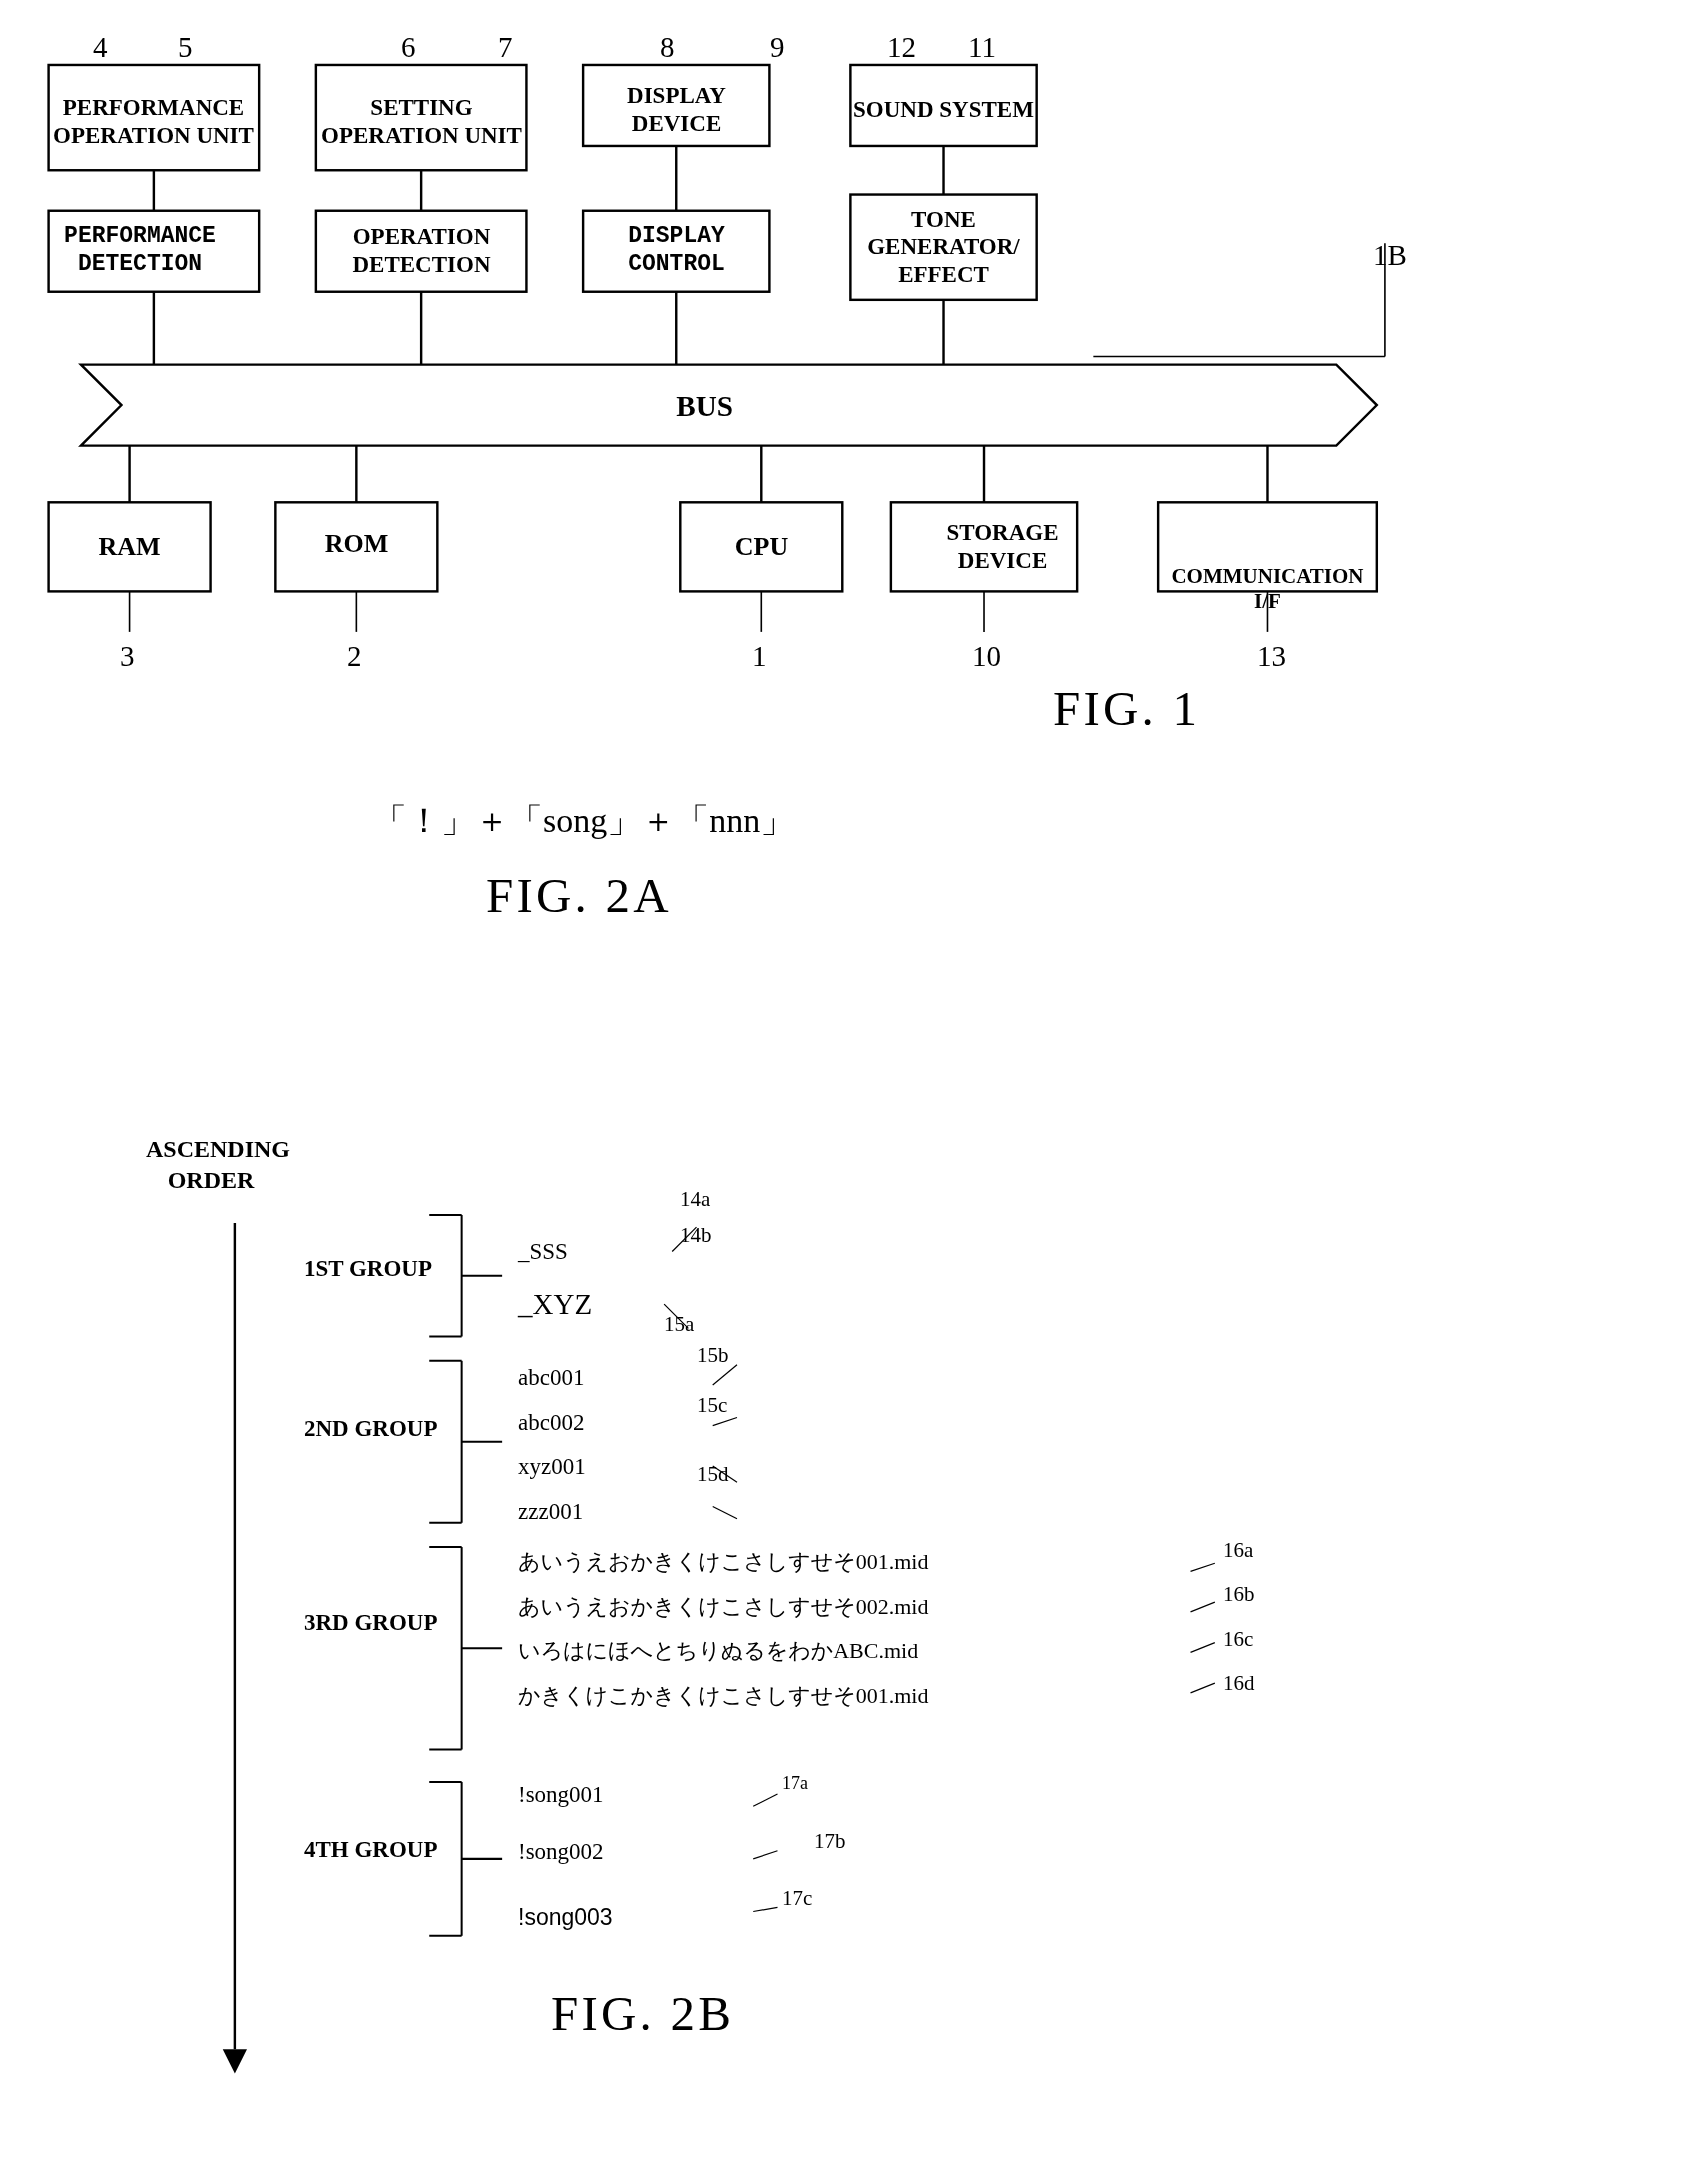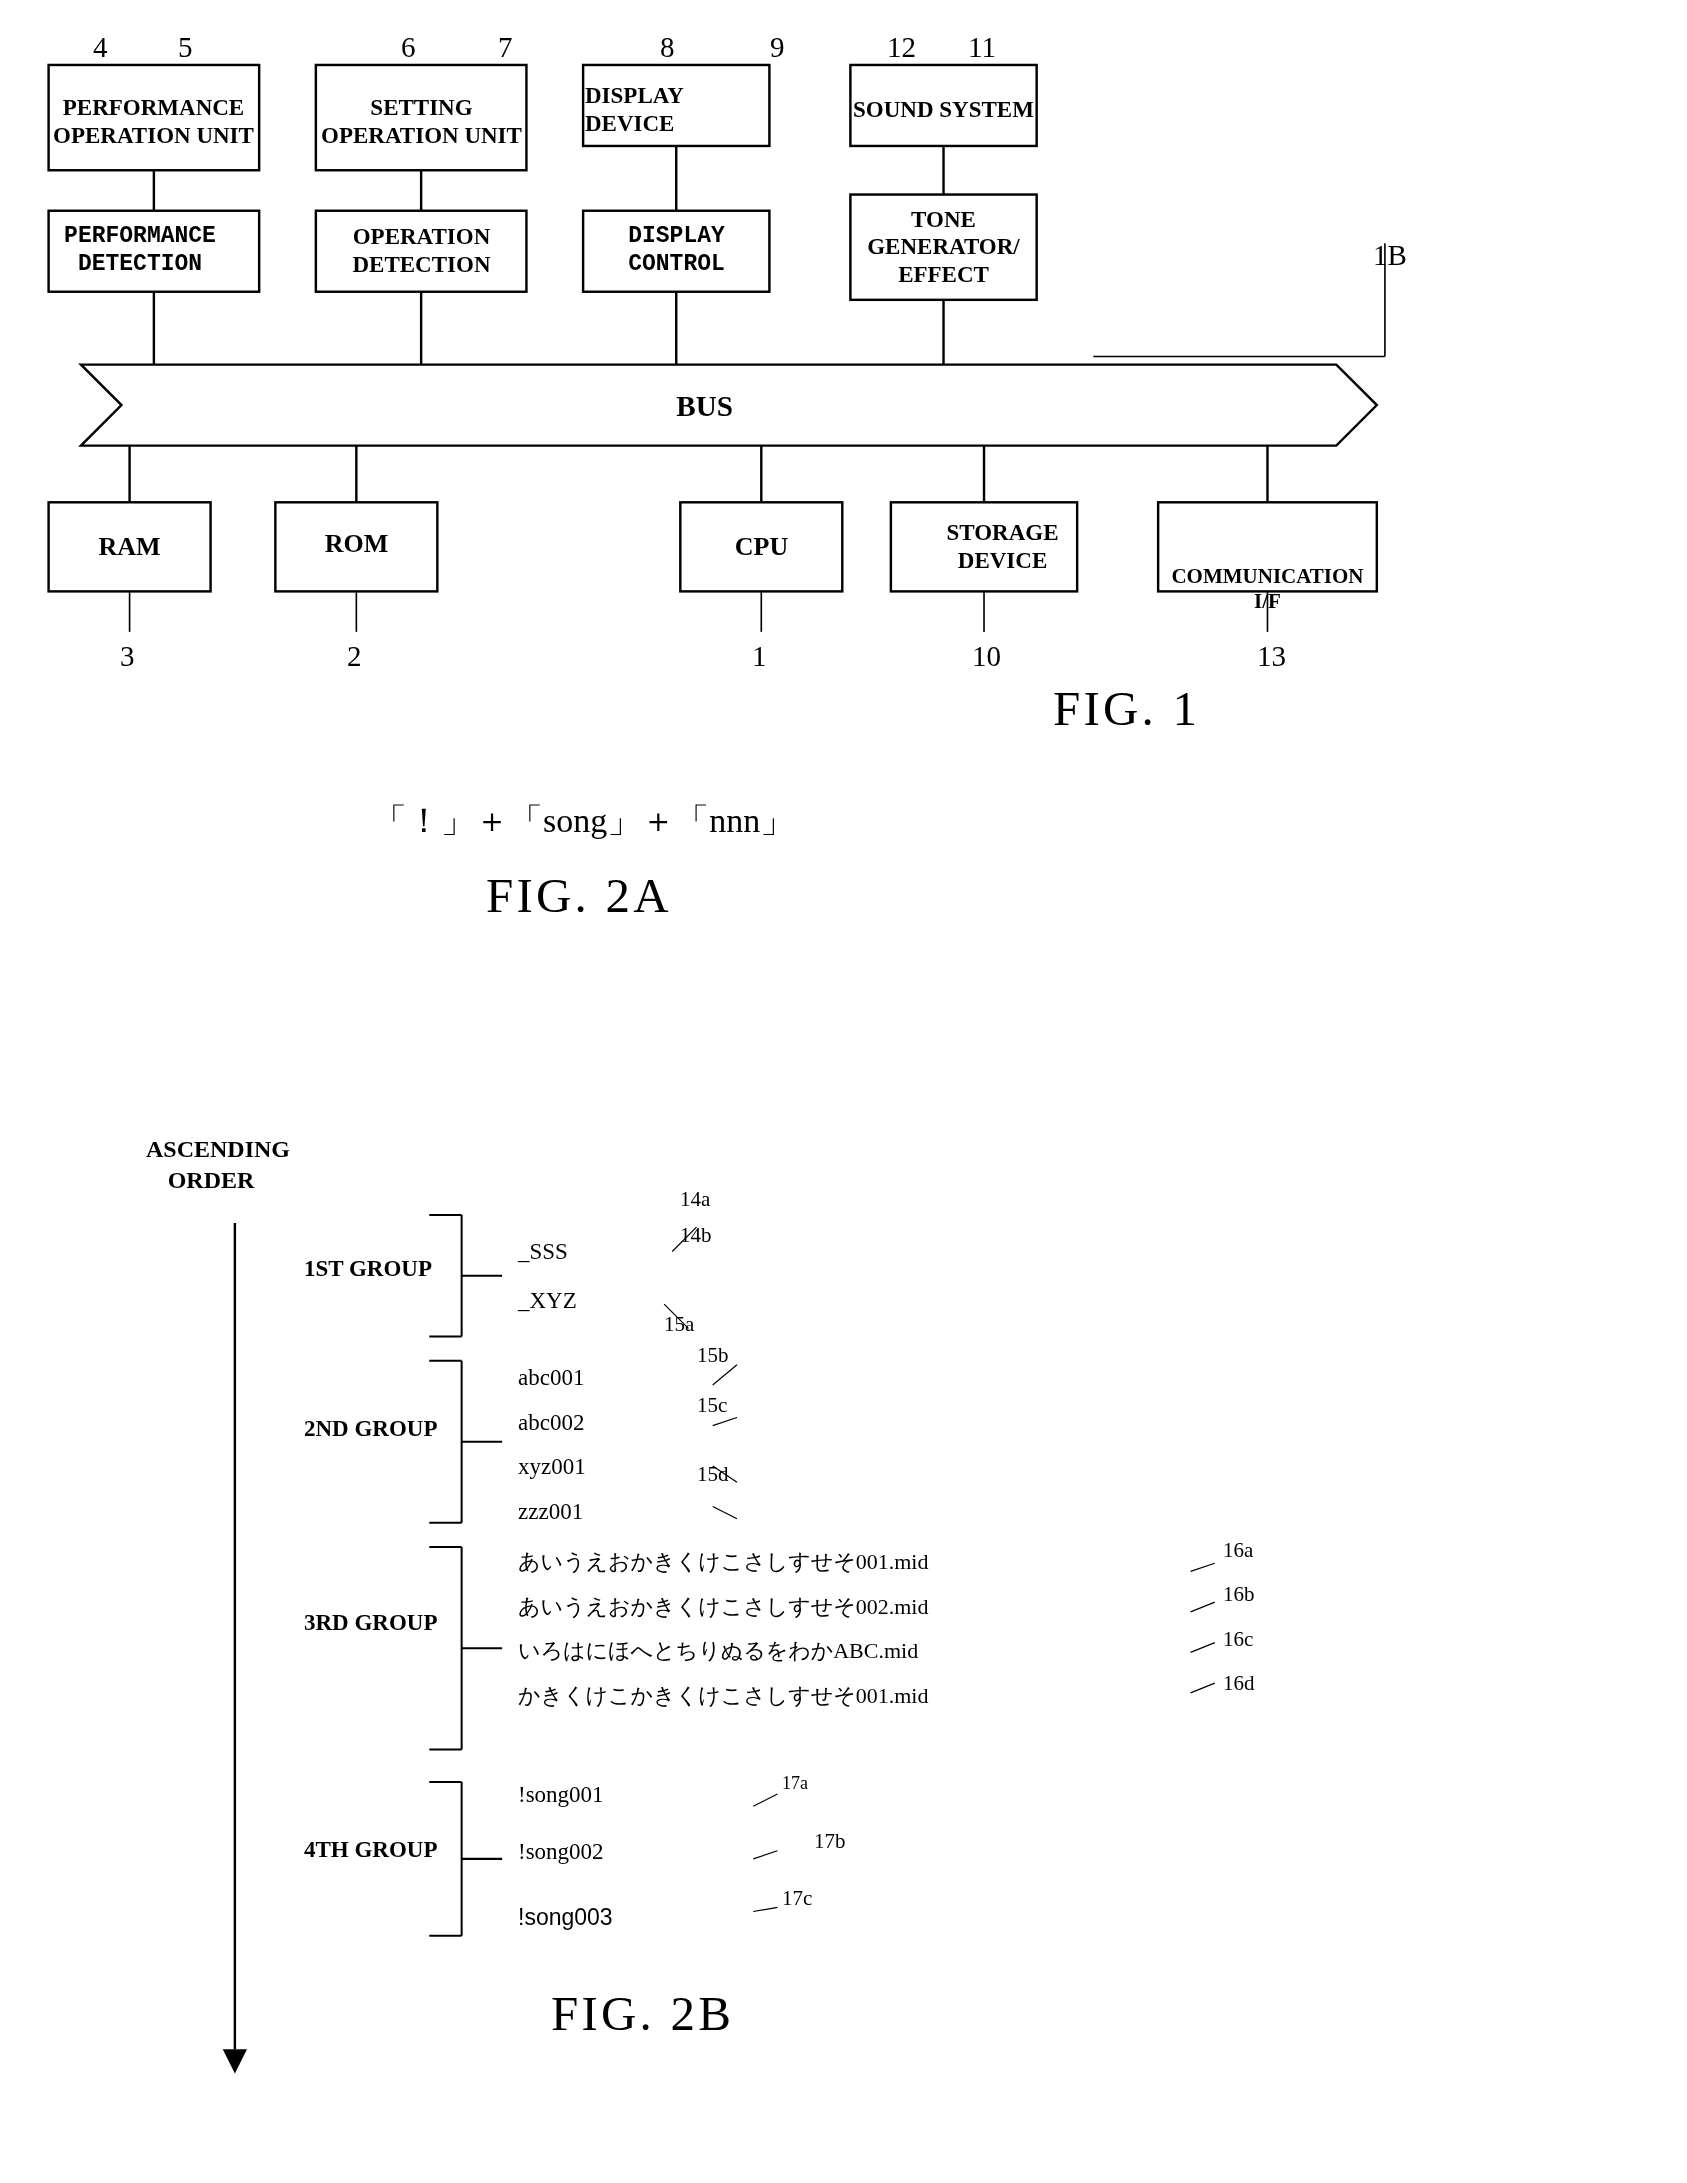--- a/index.html
+++ b/index.html
@@ -160,7 +160,7 @@
 UNIT</div>
 <div style="position:absolute;top:212px;left:318px;width:207px;height:78px;display:flex;align-items:center;justify-content:center;text-align:center;font-size:23px;font-weight:bold;font-family:'Times New Roman',serif;line-height:1.2;">OPERATION
 DETECTION</div>
-<div style="position:absolute;top:71px;left:585px;width:183px;height:78px;display:flex;align-items:center;justify-content:center;text-align:left;font-size:23px;font-weight:bold;font-family:'Times New Roman',serif;line-height:1.2;">DISPLAY
+<div style="position:absolute;top:71px;left:585px;width:183px;height:78px;display:flex;align-items:center;justify-content:center;text-align:center;font-size:23px;font-weight:bold;font-family:'Times New Roman',serif;line-height:1.2;">DISPLAY
 DEVICE</div>
 <div style="position:absolute;top:212px;left:585px;width:183px;height:78px;display:flex;align-items:center;justify-content:center;text-align:center;font-size:23px;font-weight:bold;font-family:Liberation Mono, monospace;line-height:1.2;">DISPLAY
 CONTROL</div>

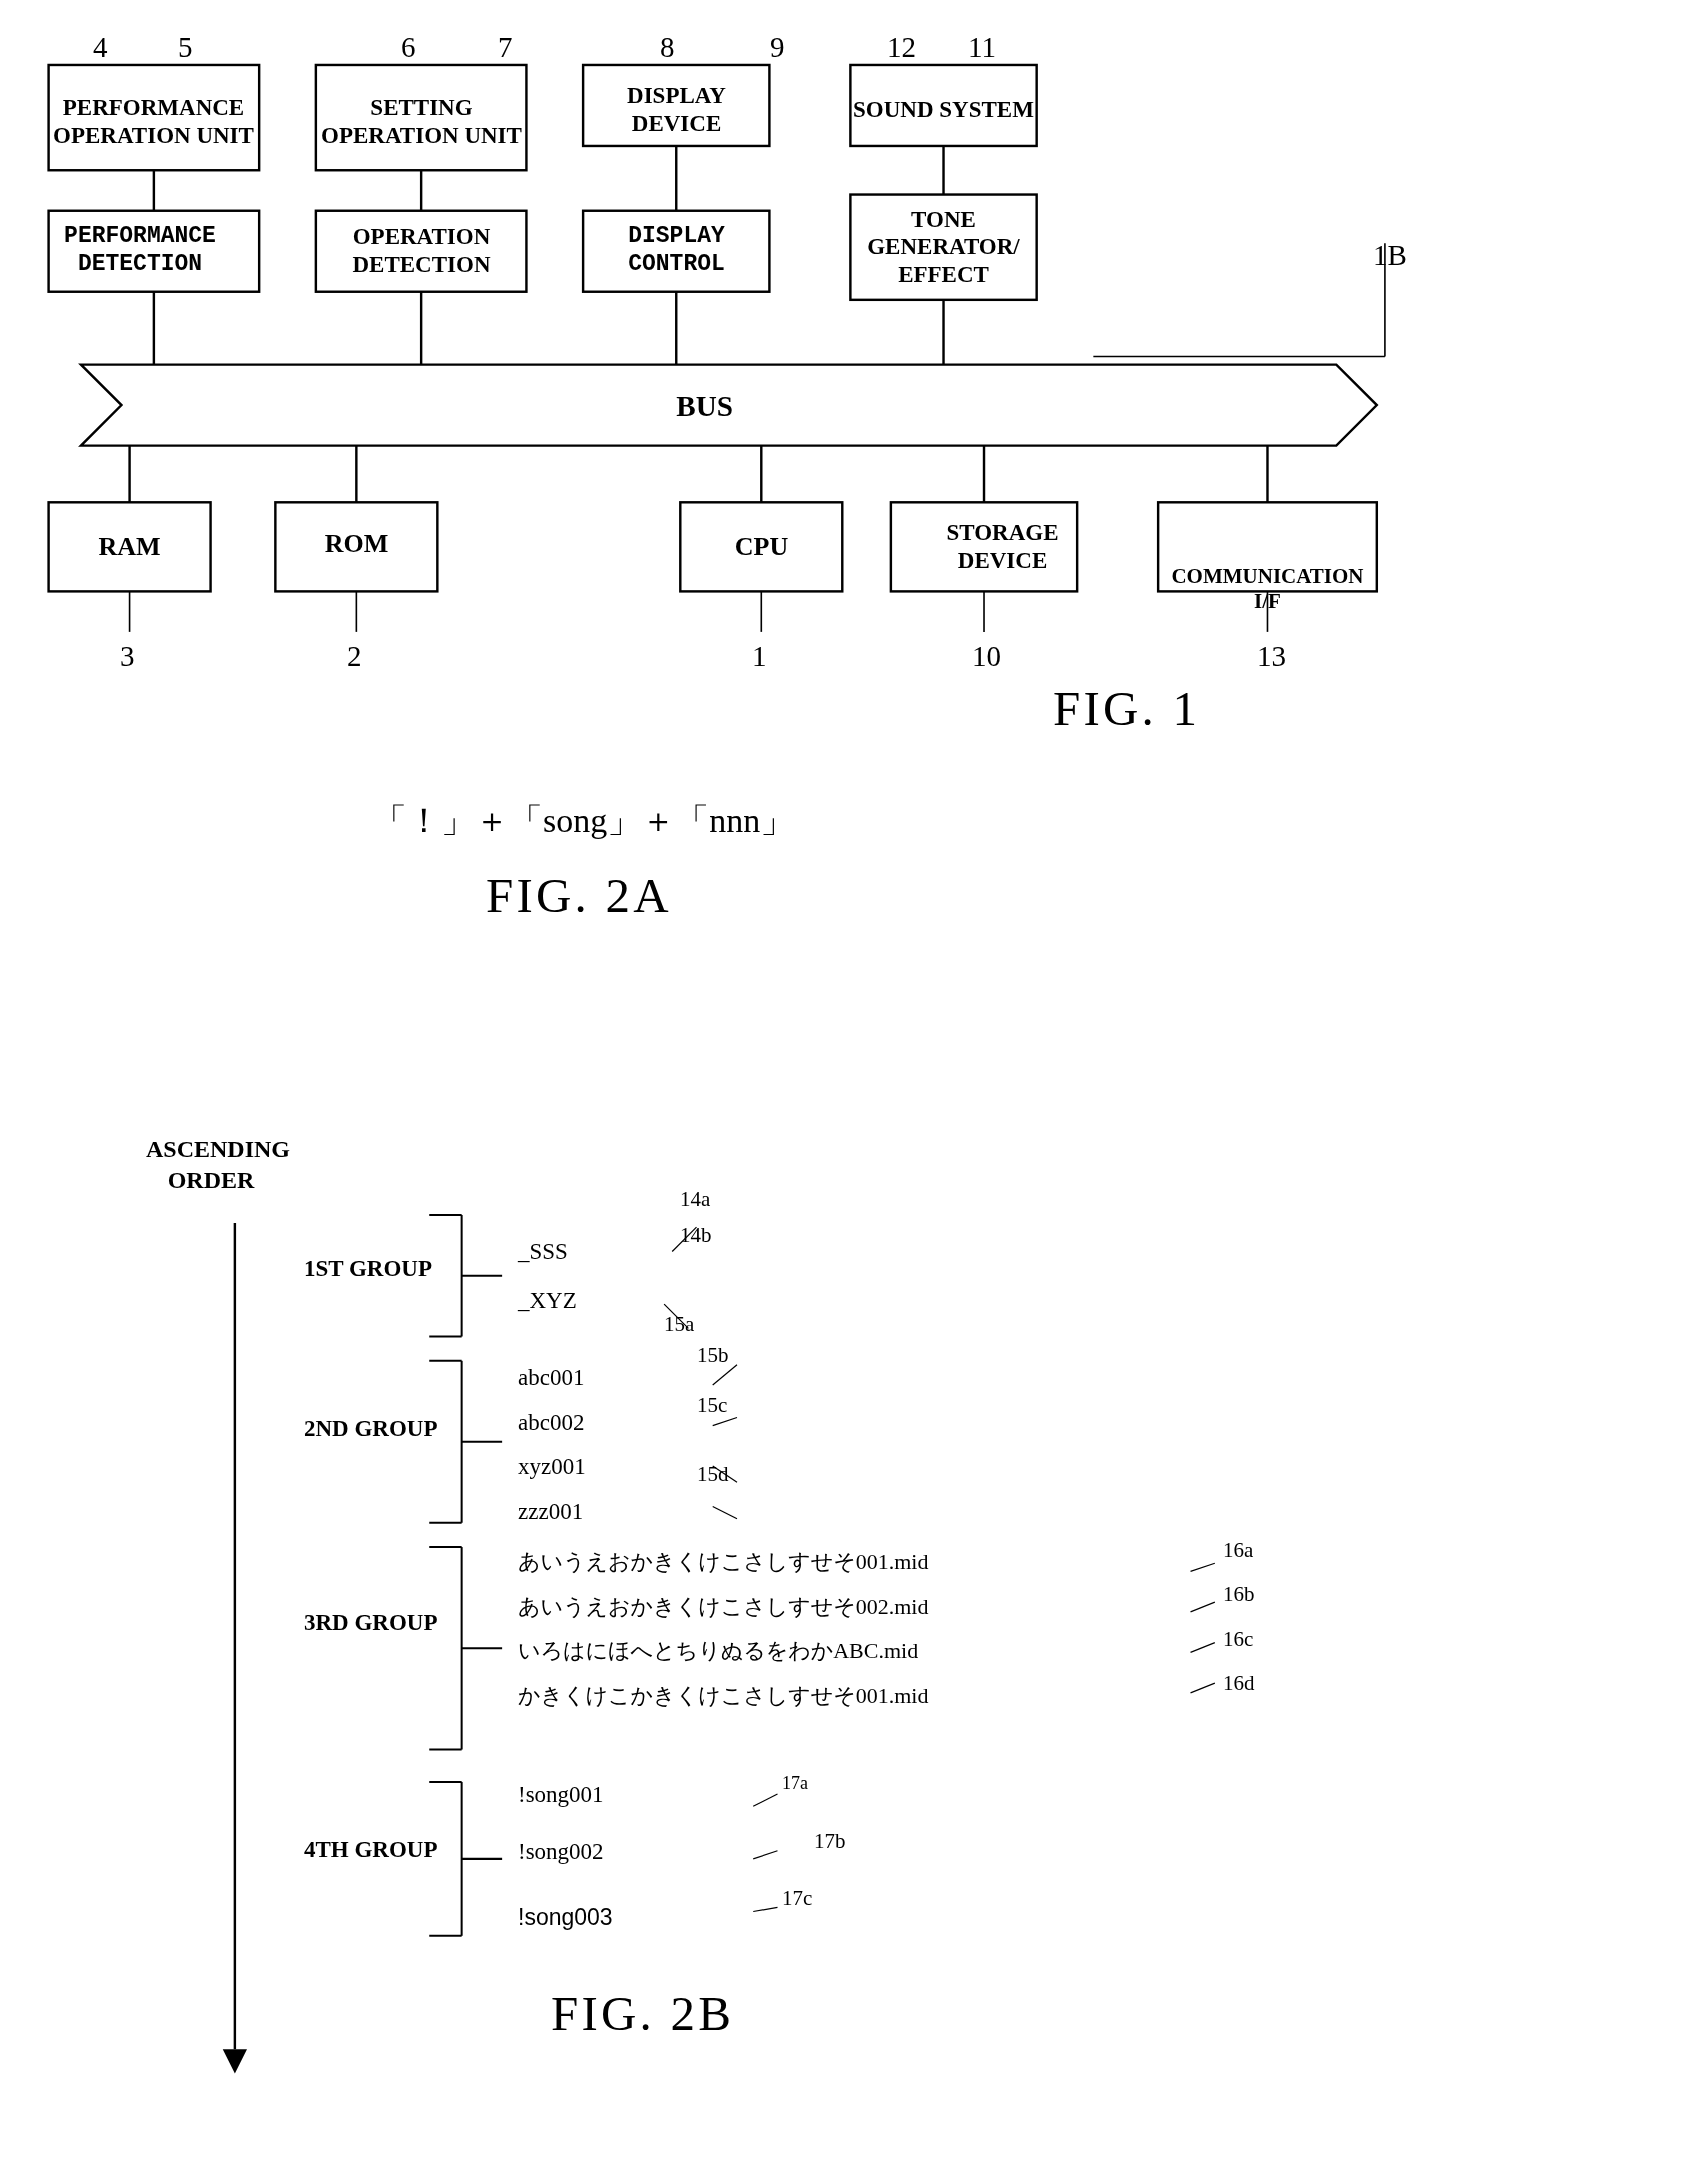--- a/index.html
+++ b/index.html
@@ -204,7 +204,7 @@
 <div style="position:absolute;top:1239px;left:518px;font-size:23px;font-family:'Times New Roman',serif;">_SSS</div>
 <div style="position:absolute;top:1223px;left:680px;font-size:21px;font-family:'Times New Roman',serif;">14b</div>
 <div style="position:absolute;top:1187px;left:680px;font-size:21px;font-family:'Times New Roman',serif;">14a</div>
-<div style="position:absolute;top:1288px;left:518px;font-size:23px;font-family:'Times New Roman',serif;">_XYZ</div>
+<div style="position:absolute;top:1288px;left:518px;font-size:29px;font-family:'Times New Roman',serif;">_XYZ</div>
 <div style="position:absolute;top:1312px;left:664px;font-size:21px;font-family:'Times New Roman',serif;">15a</div>
 
 <div style="position:absolute;top:1365px;left:518px;font-size:23px;font-family:'Times New Roman',serif;">abc001</div>

